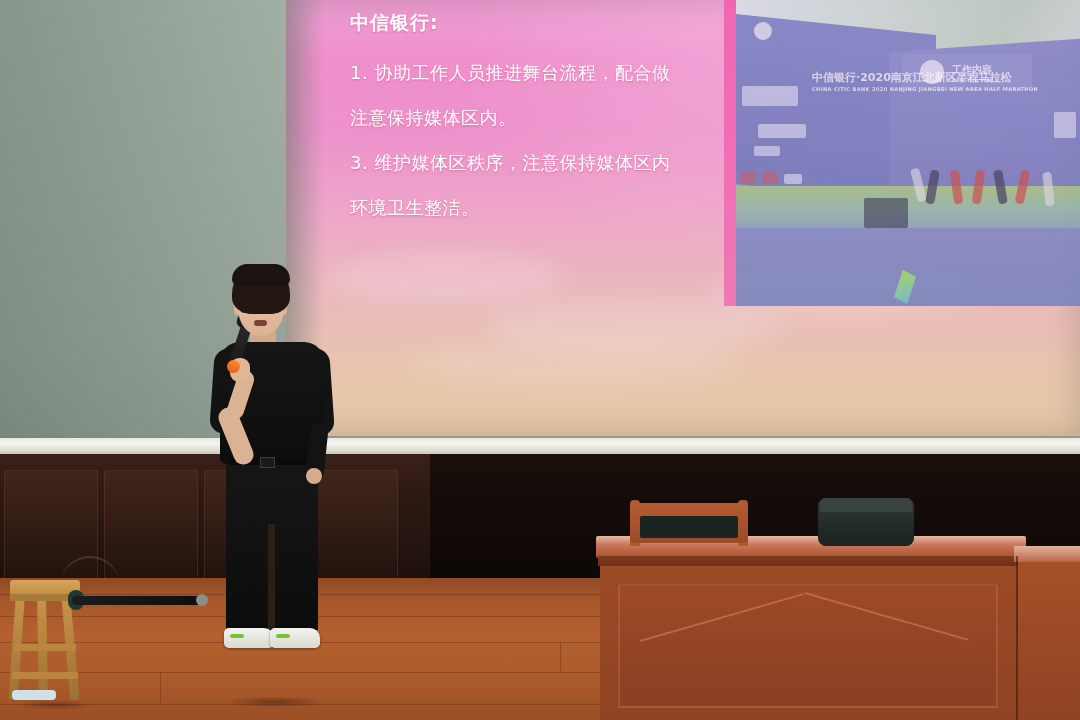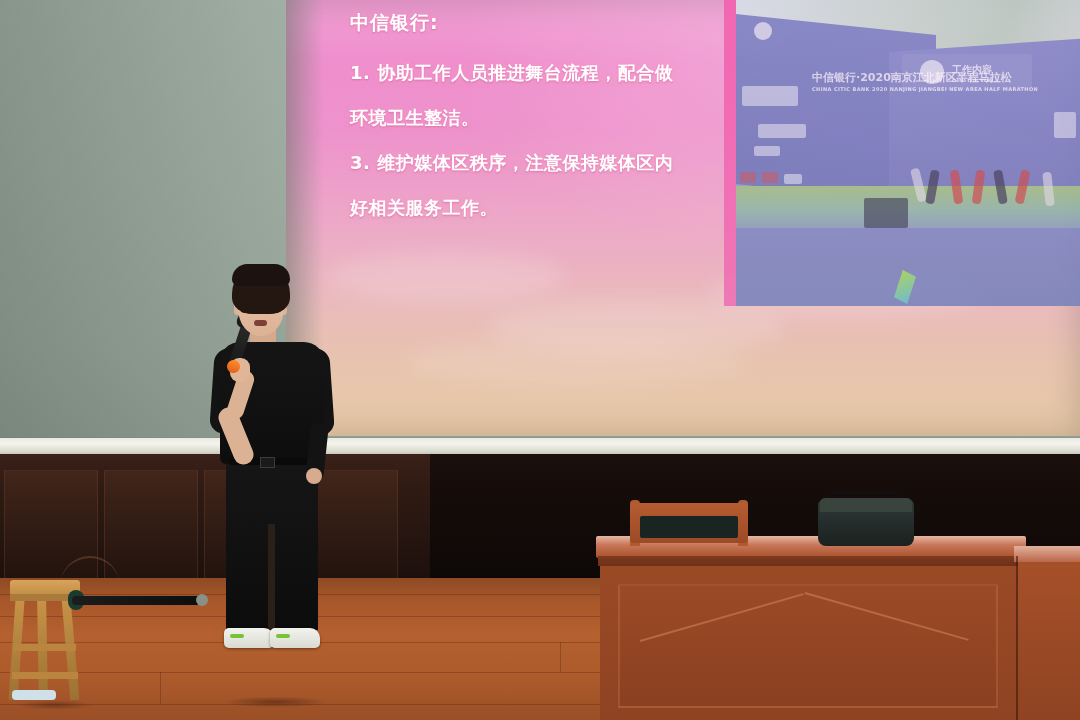--- a/index.html
+++ b/index.html
@@ -103,7 +103,7 @@
     font-size:19px;font-weight:bold;letter-spacing:1px;margin:6px 0 14px 0;
   }
   .slide-line{
-    font-size:18px;font-weight:bold;line-height:45px;letter-spacing:.5px;
+    font-size:18px;font-weight:normal;line-height:45px;letter-spacing:.5px;
     white-space:nowrap;
   }
   .slide-line.indent{margin-left:0px;}

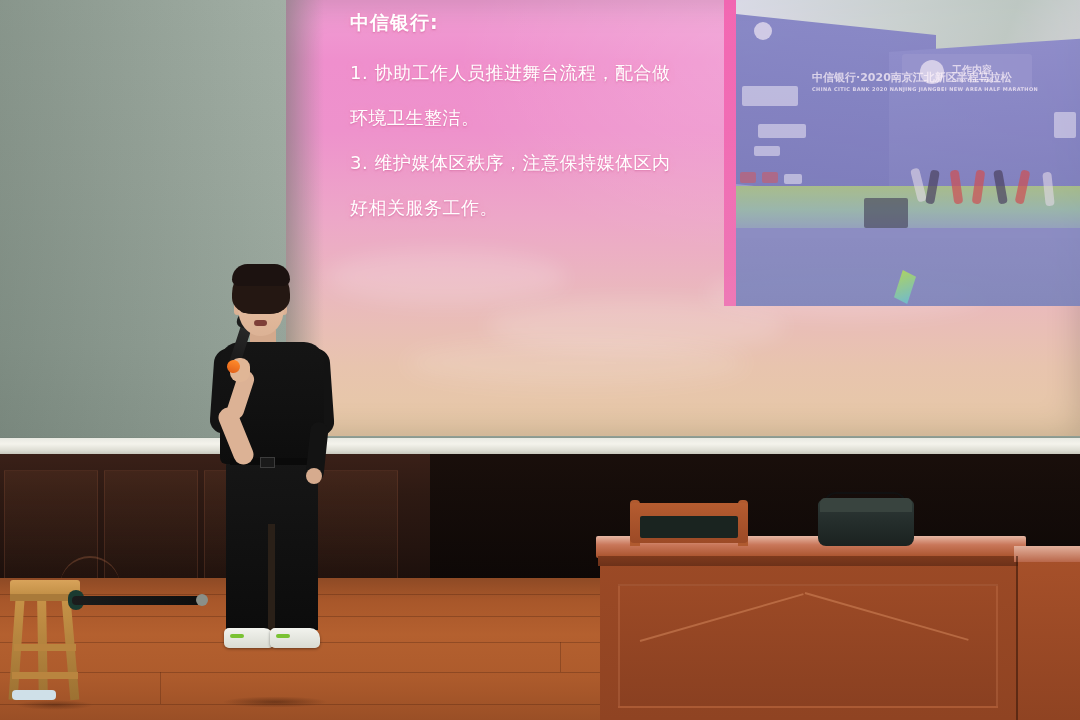--- a/index.html
+++ b/index.html
@@ -418,7 +418,7 @@
     <div class="slide-text">
       <div class="slide-title">中信银行:</div>
       <div class="slide-line">1. 协助工作人员推进舞台流程，配合做</div>
-      <div class="slide-line indent">环境卫生整洁。</div>
+      <div class="slide-line indent">注意保持媒体区内。</div>
       <div class="slide-line">3. 维护媒体区秩序，注意保持媒体区内</div>
       <div class="slide-line indent">好相关服务工作。</div>
     </div>

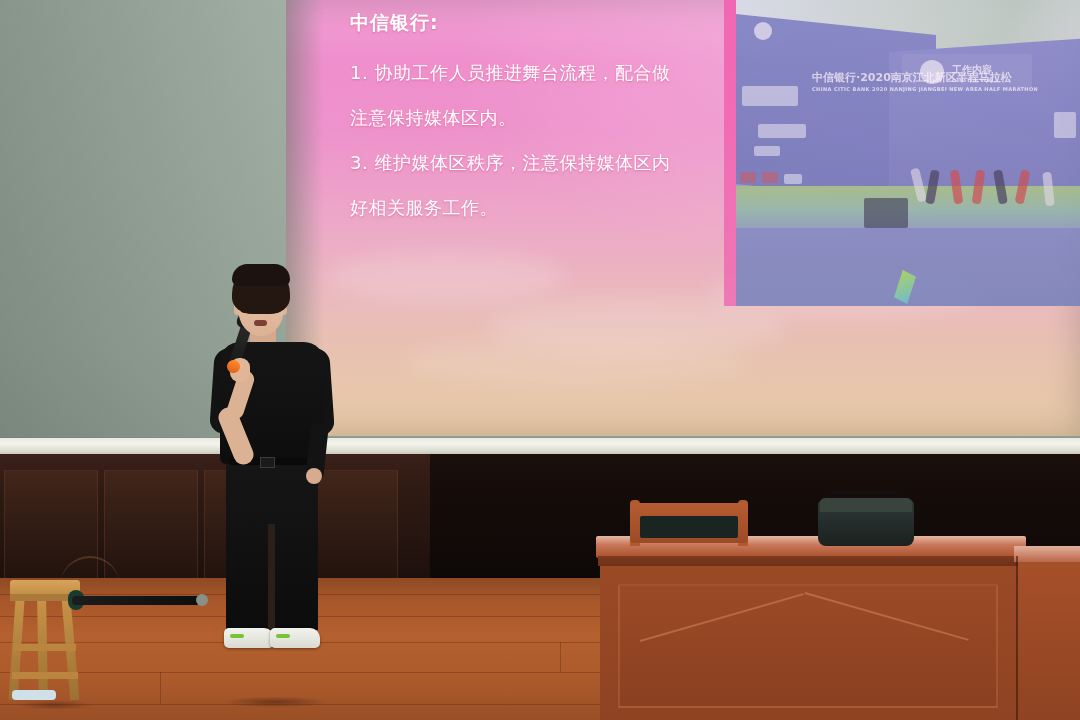--- a/index.html
+++ b/index.html
@@ -420,7 +420,7 @@
       <div class="slide-line">1. 协助工作人员推进舞台流程，配合做</div>
       <div class="slide-line indent">注意保持媒体区内。</div>
       <div class="slide-line">3. 维护媒体区秩序，注意保持媒体区内</div>
-      <div class="slide-line indent">好相关服务工作。</div>
+      <div class="slide-line indent">环境卫生整洁。</div>
     </div>
 
     <div class="slide-photo">

